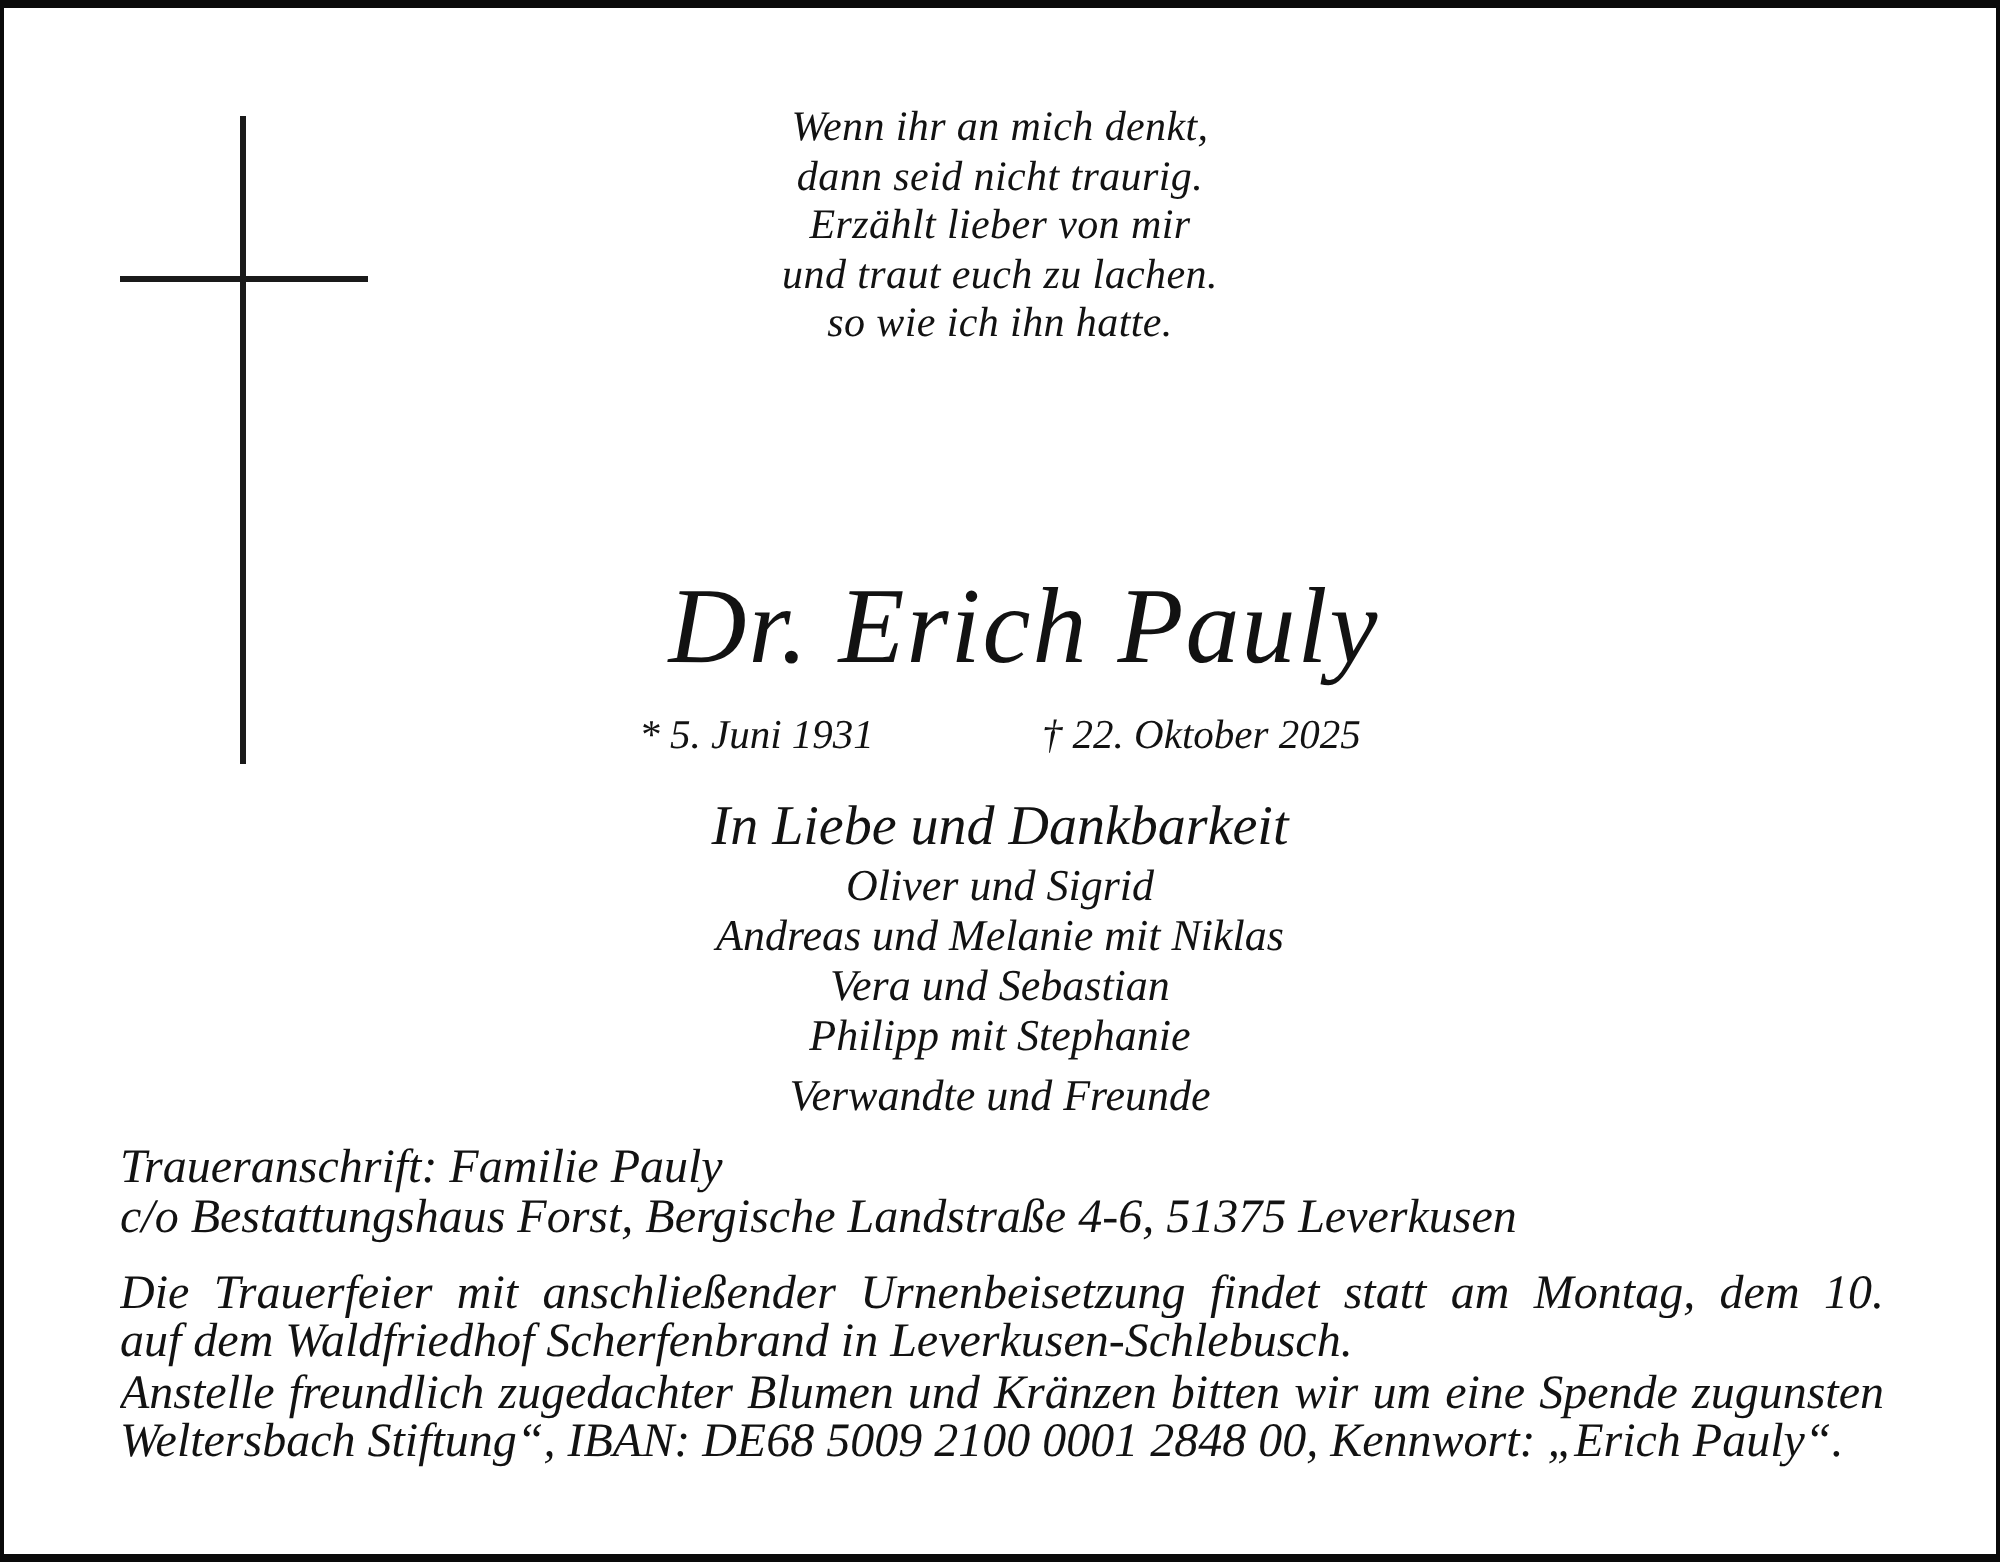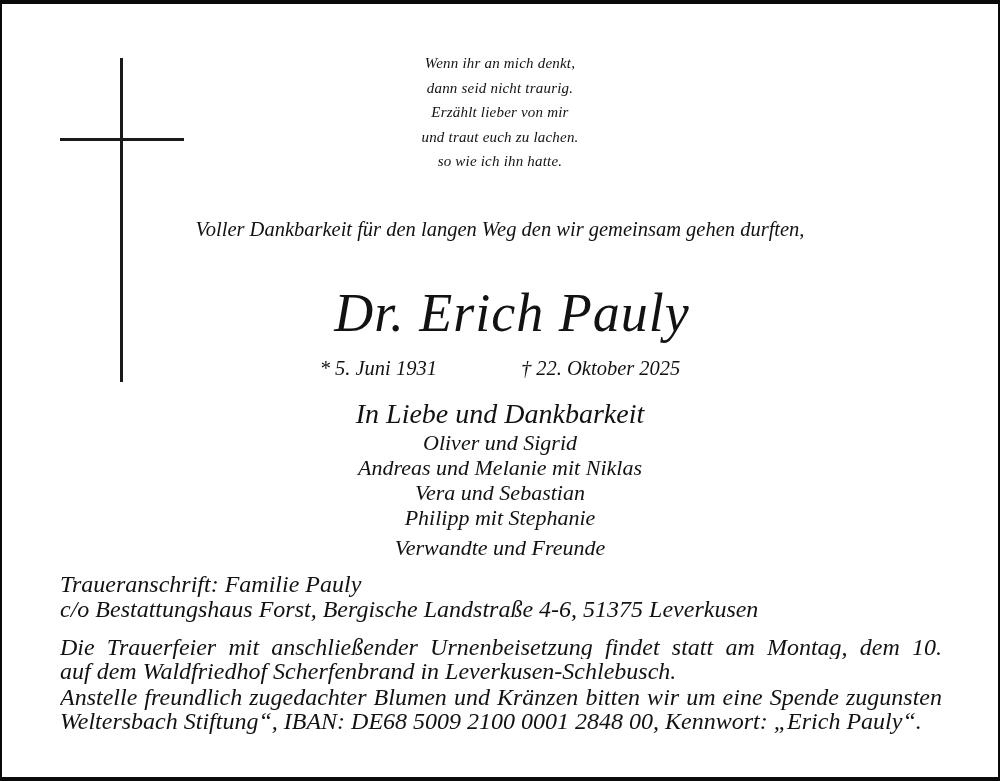--- a/index.html
+++ b/index.html
@@ -48,7 +48,7 @@
 
   .poem {
     top: 47px;
-    font-size: 15px;
+    font-size: 21px;
     line-height: 24.5px;
     letter-spacing: 0.2px;
   }

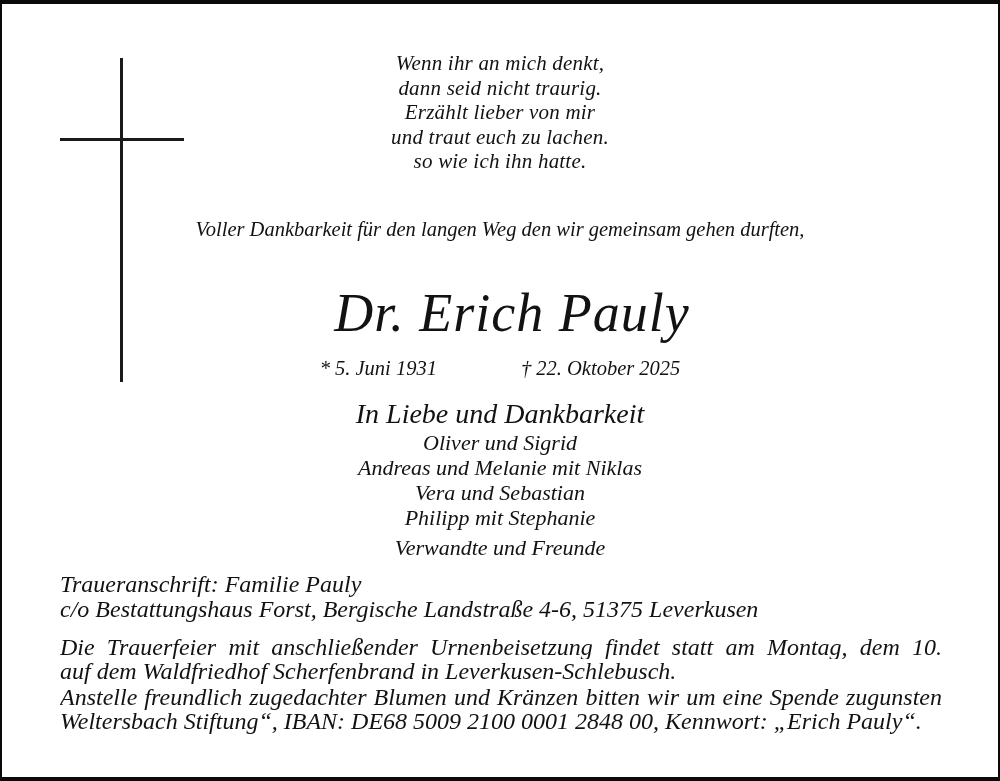--- a/index.html
+++ b/index.html
@@ -134,7 +134,6 @@
   </div>
 
   <div class="center-block intro">
-    <div>Voller Dankbarkeit für den langen Weg den wir gemeinsam gehen durften,</div>
   </div>
 
   <div class="center-block deceased-name">Dr. Erich Pauly</div>

